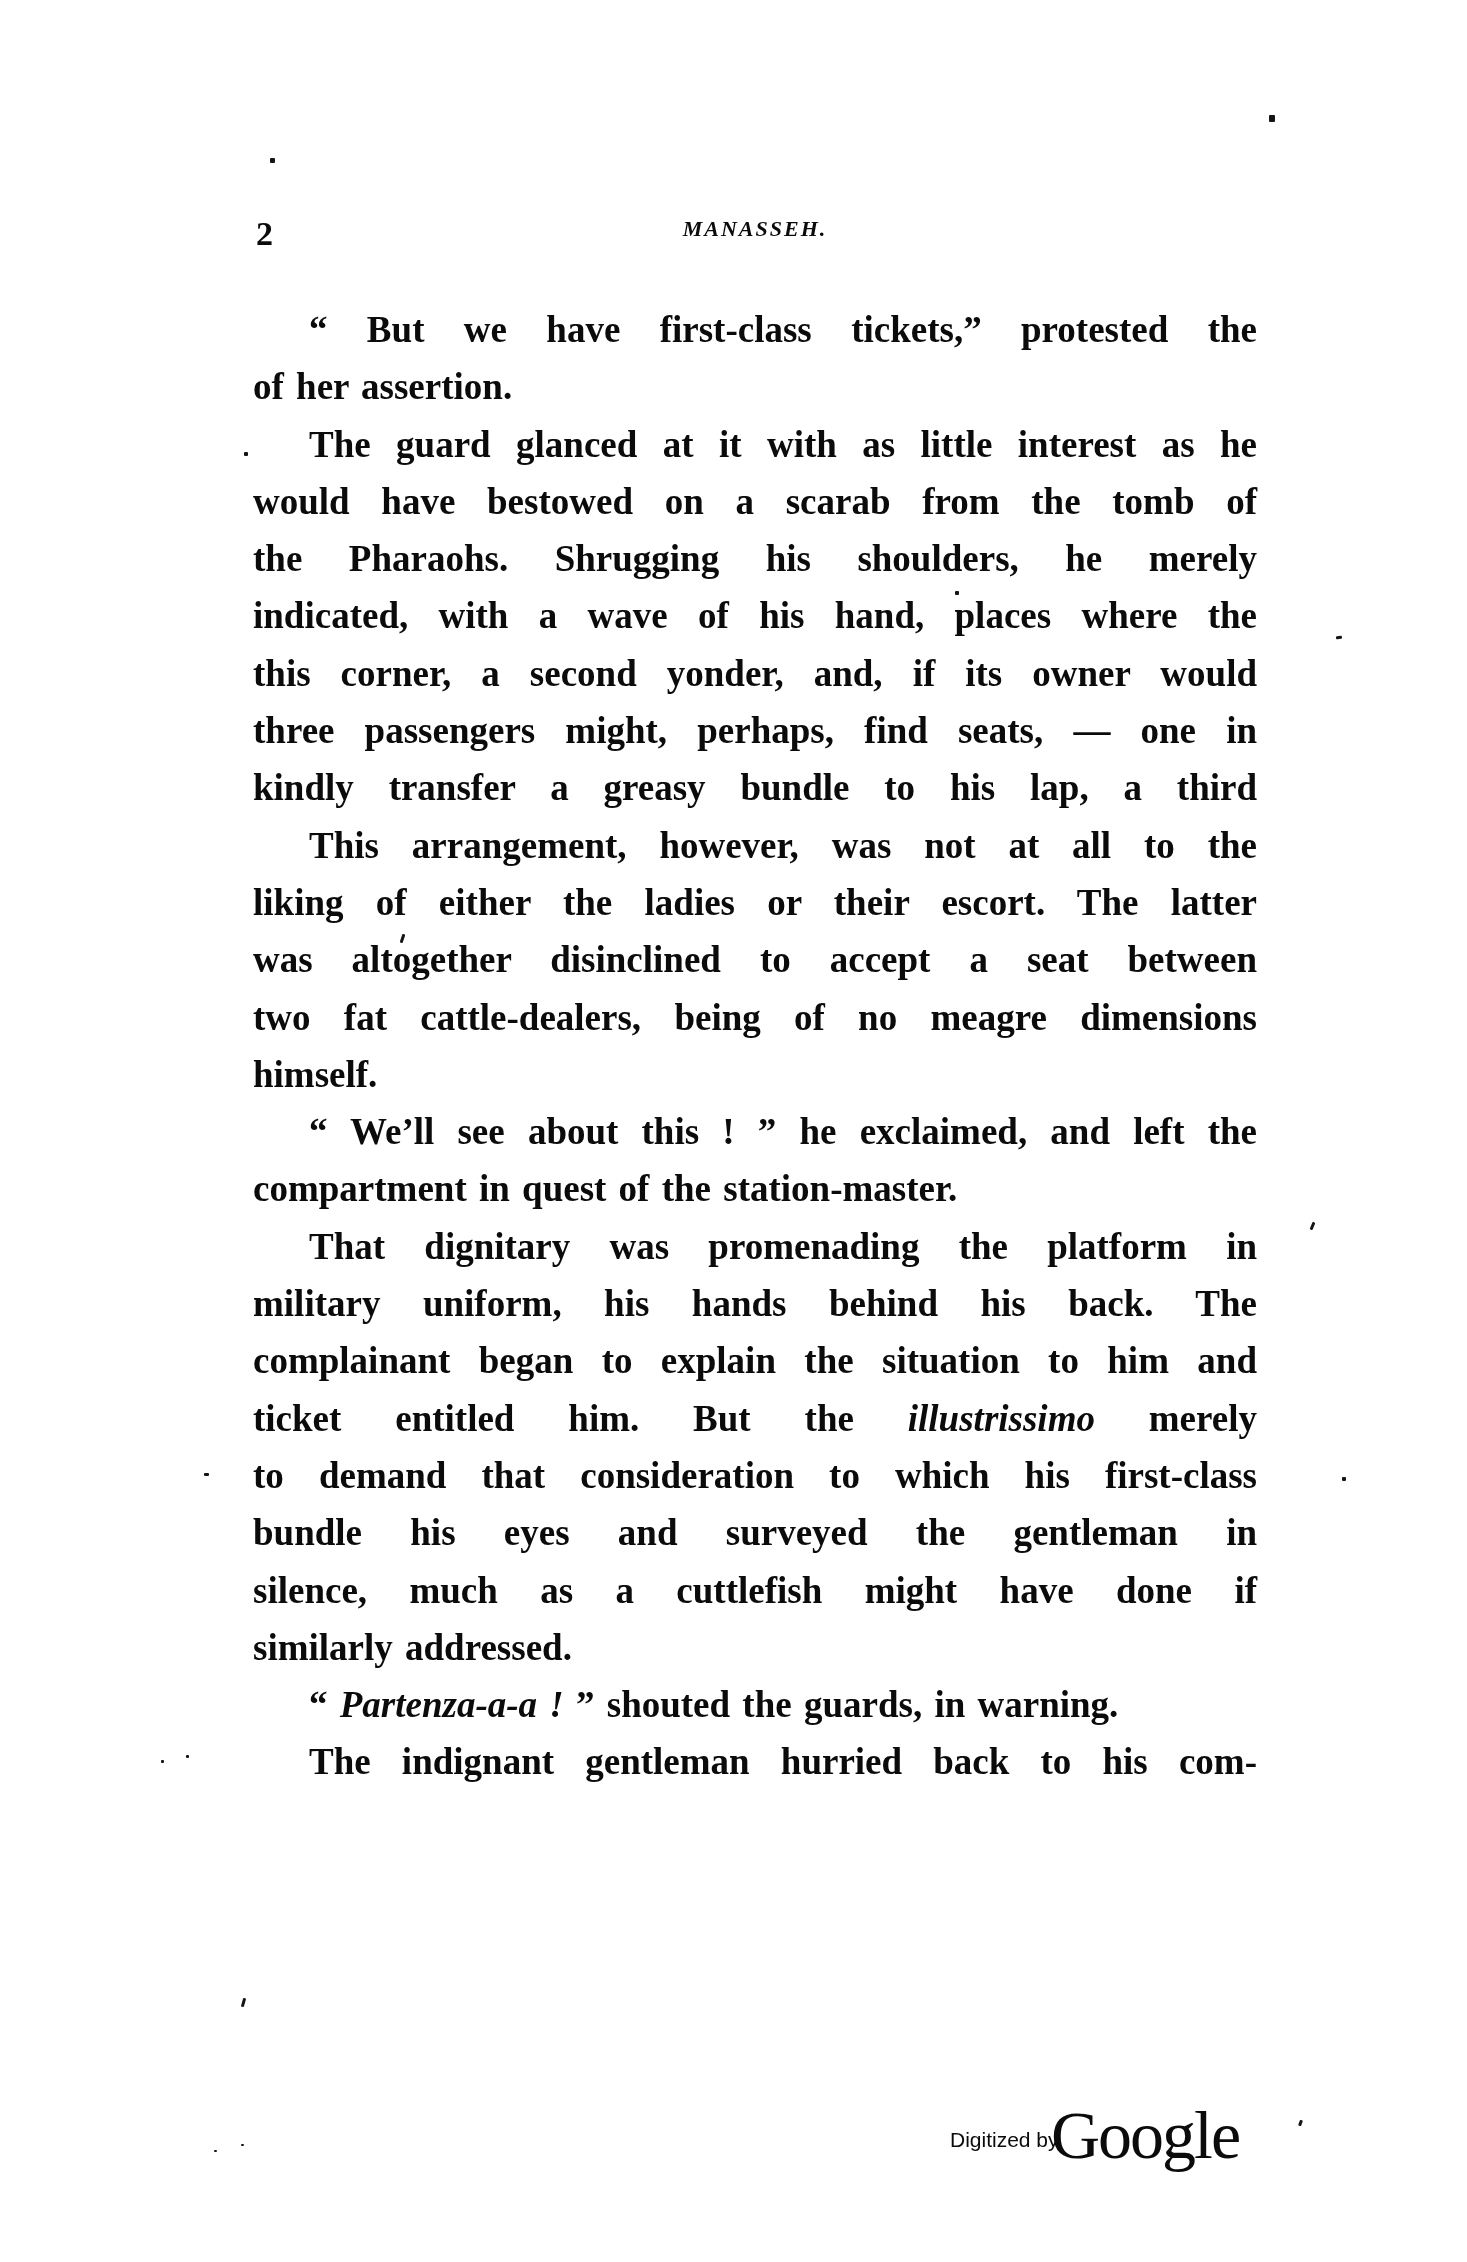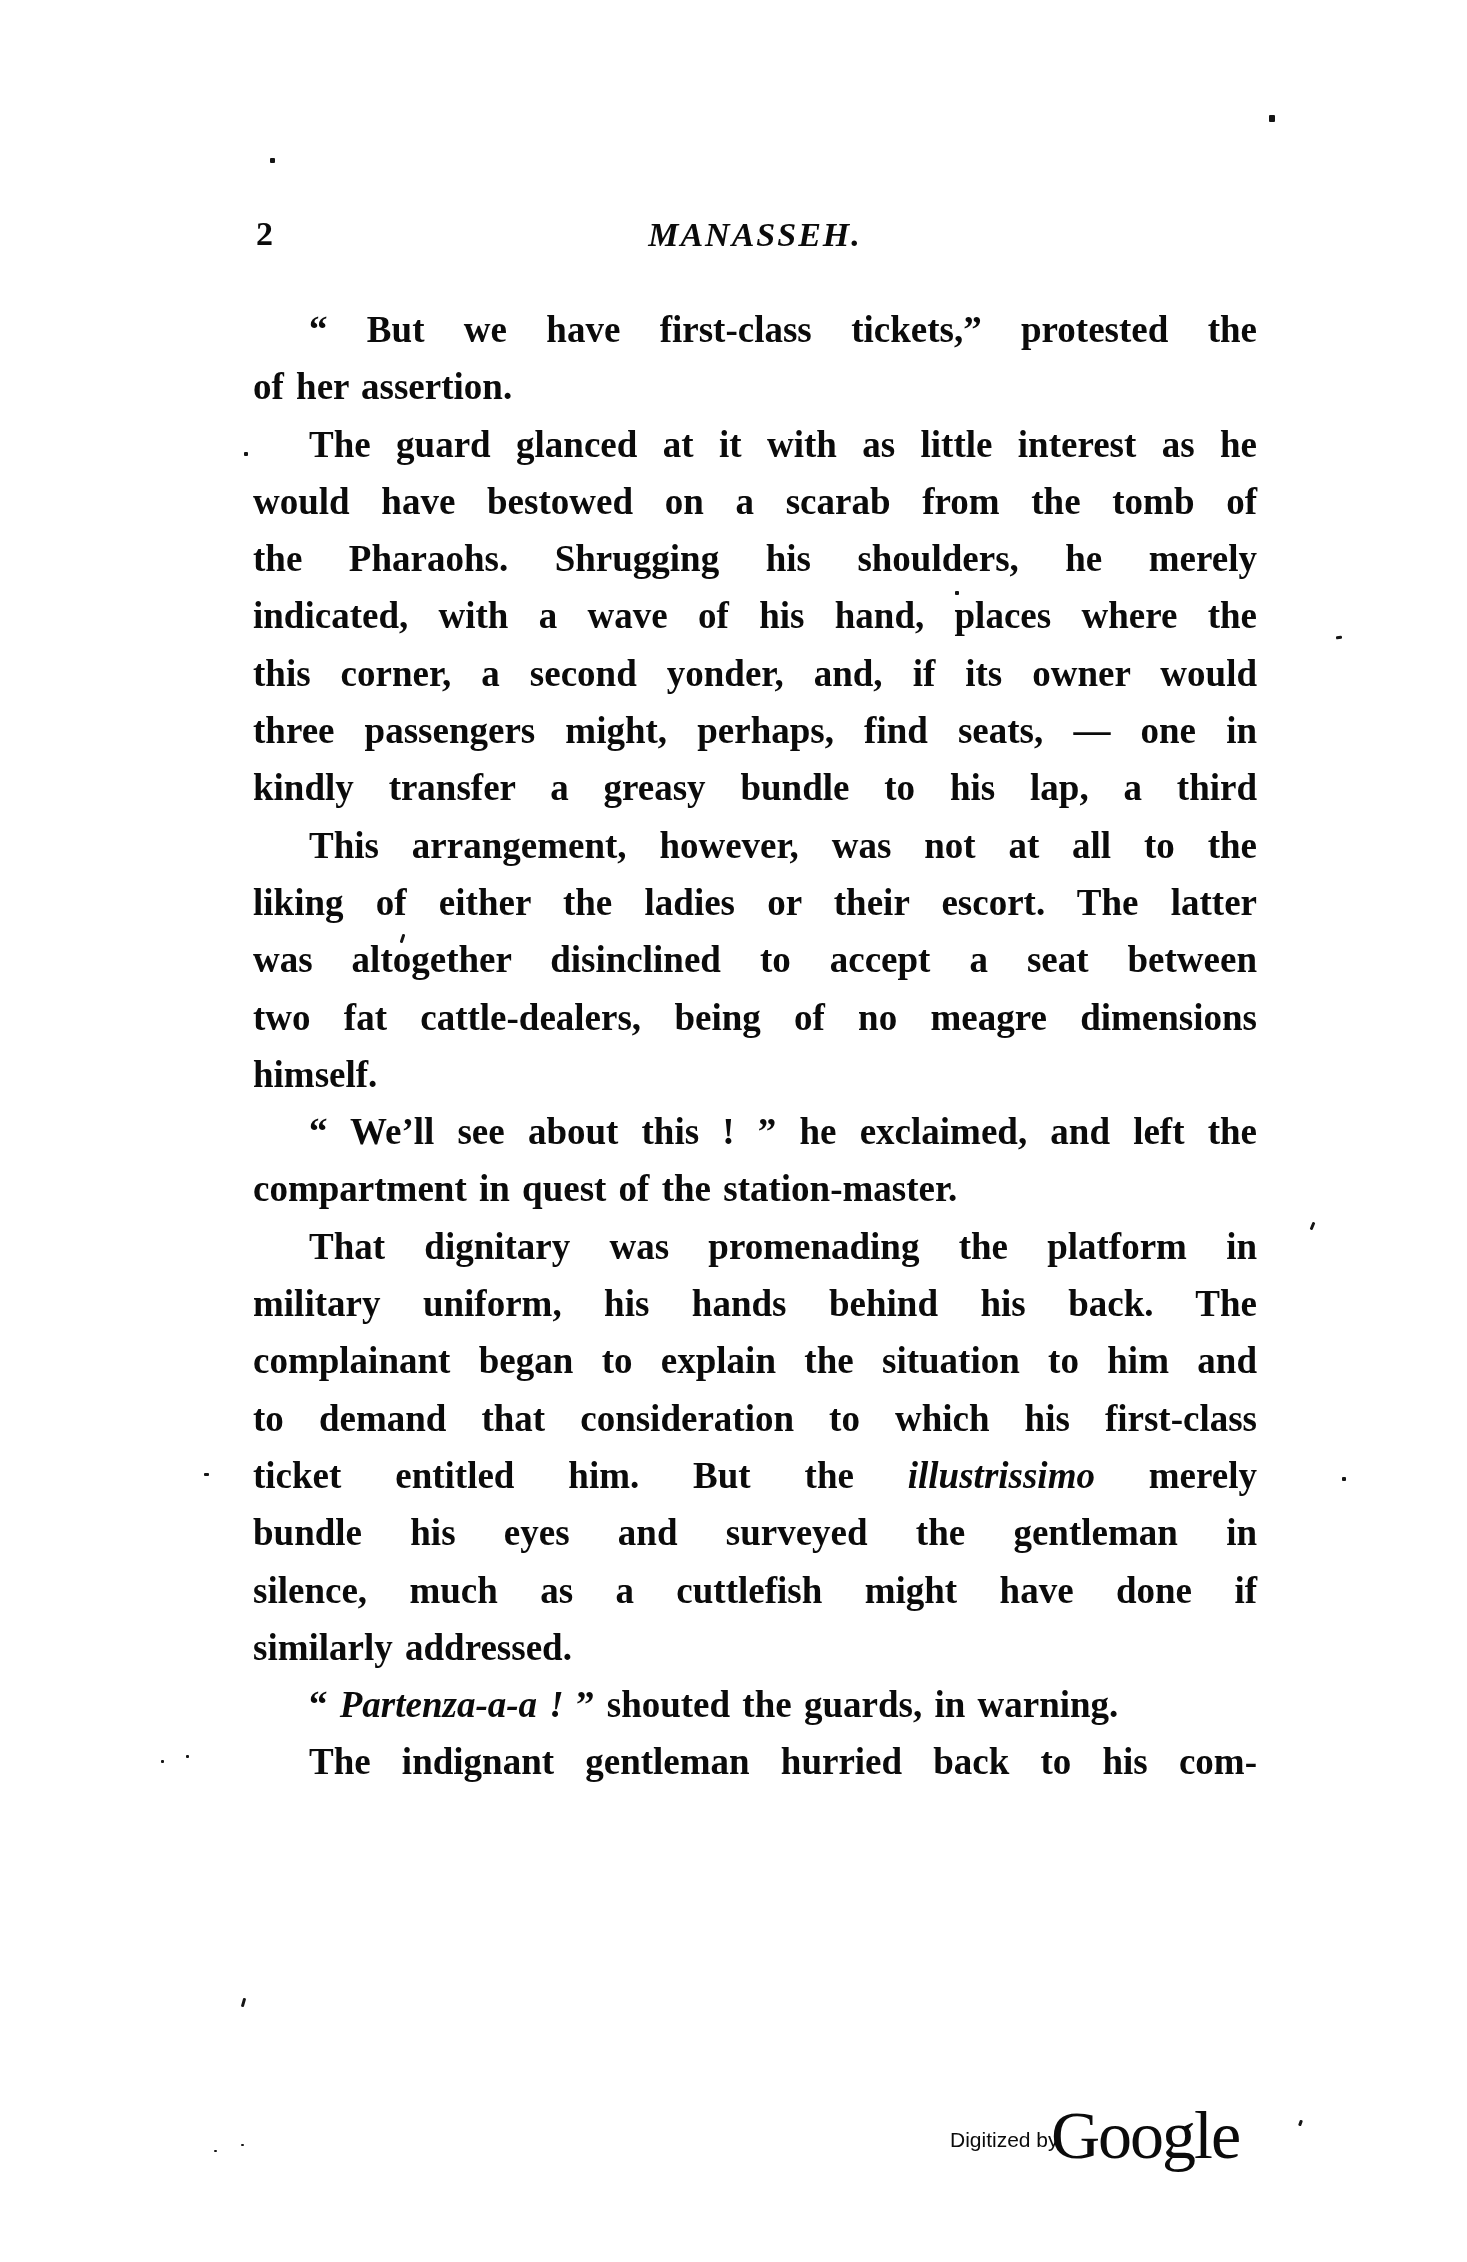--- a/index.html
+++ b/index.html
@@ -27,7 +27,7 @@
     top: 216px;
     width: 1004px;
     text-align: center;
-    font-size: 34px;
+    font-size: 22px;
     font-style: italic;
     font-weight: bold;
     letter-spacing: 2px;

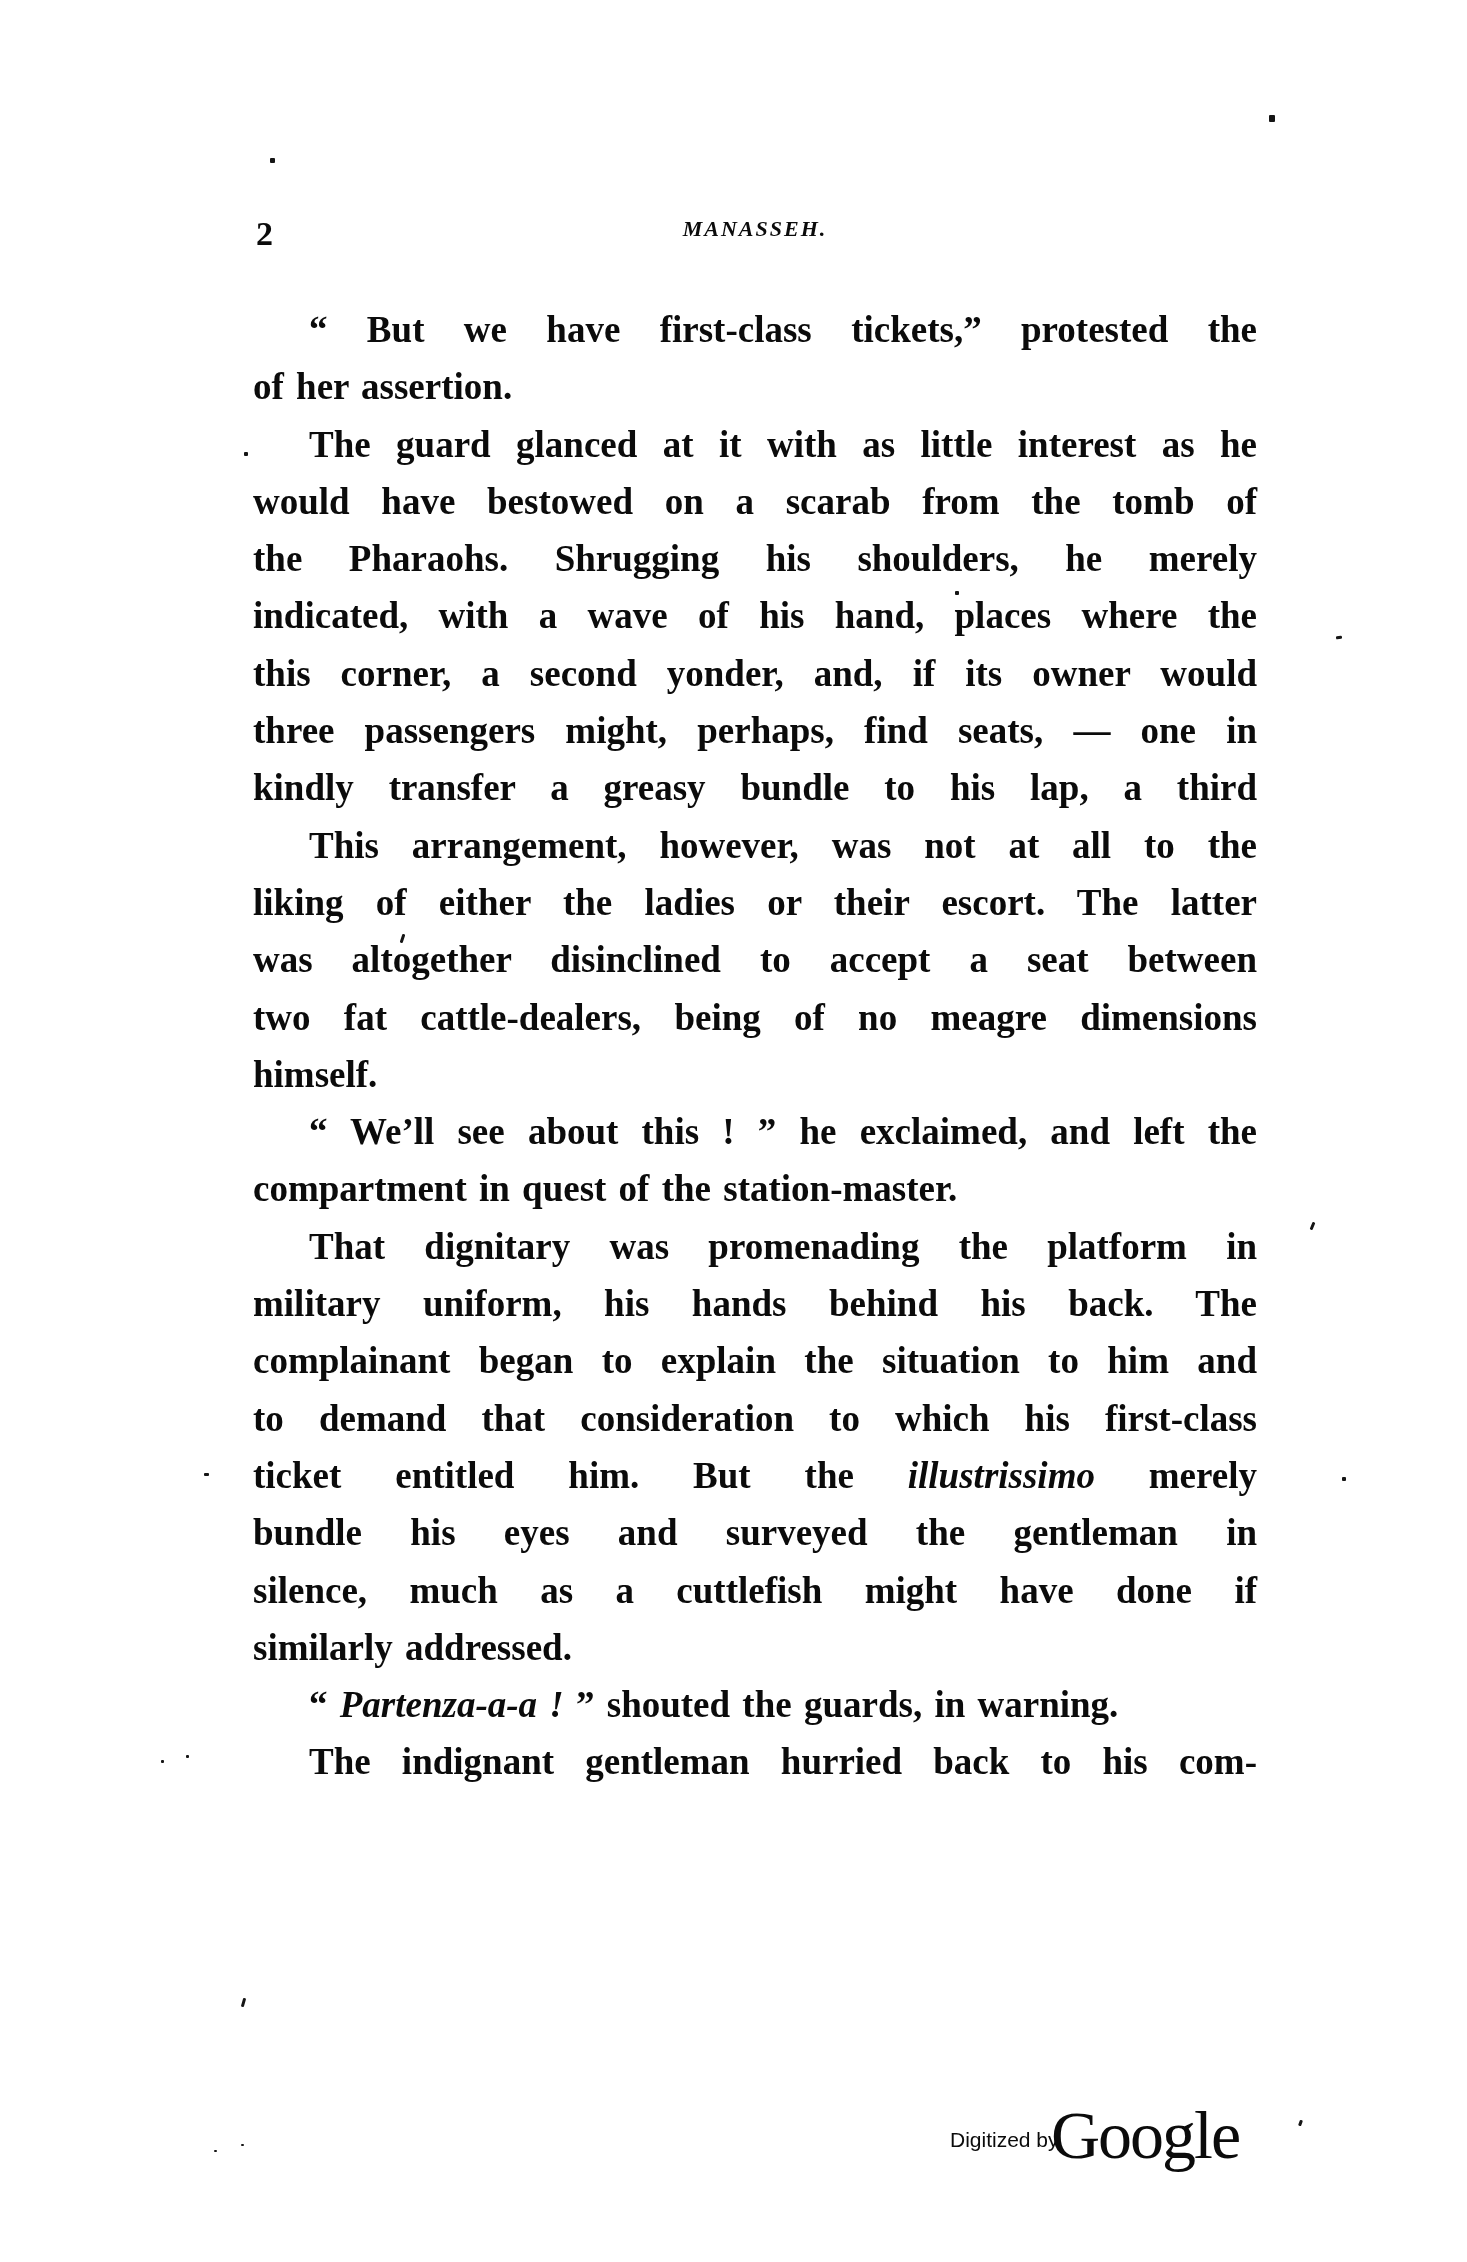--- a/index.html
+++ b/index.html
@@ -99,8 +99,8 @@
       <div class="line j i"><span>That dignitary was promenading the platform in</span></div>
       <div class="line j"><span>military uniform, his hands behind his back.  The</span></div>
       <div class="line j"><span>complainant began to explain the situation to him and</span></div>
+      <div class="line j"><span>ticket entitled him.  But the </span><span class="it">illustrissimo</span><span> merely</span></div>
       <div class="line j"><span>to demand that consideration to which his first-class</span></div>
-      <div class="line j"><span>ticket entitled him.  But the </span><span class="it">illustrissimo</span><span> merely</span></div>
       <div class="line j"><span>bundle his eyes and surveyed the gentleman in</span></div>
       <div class="line j"><span>silence, much as a cuttlefish might have done if</span></div>
       <div class="line"><span>similarly addressed.</span></div>

